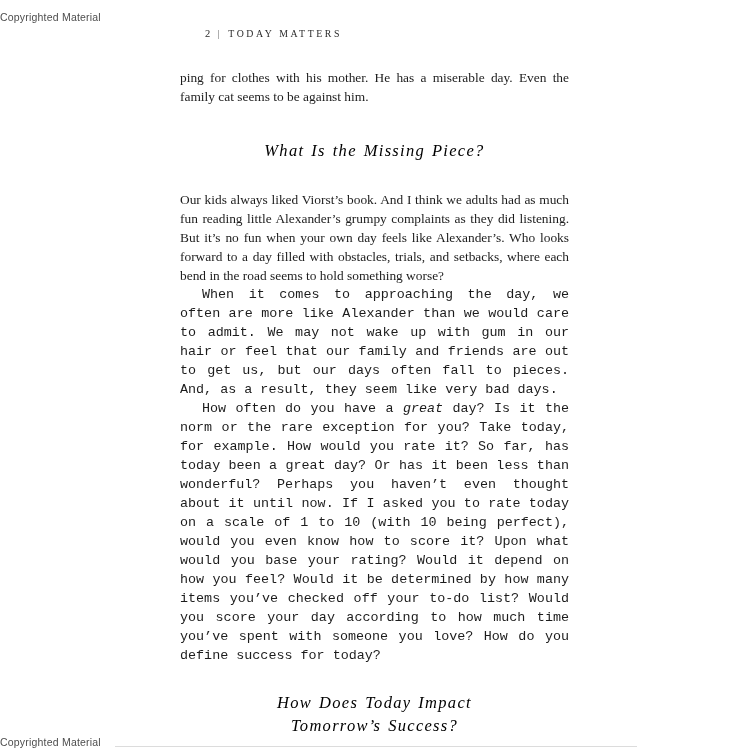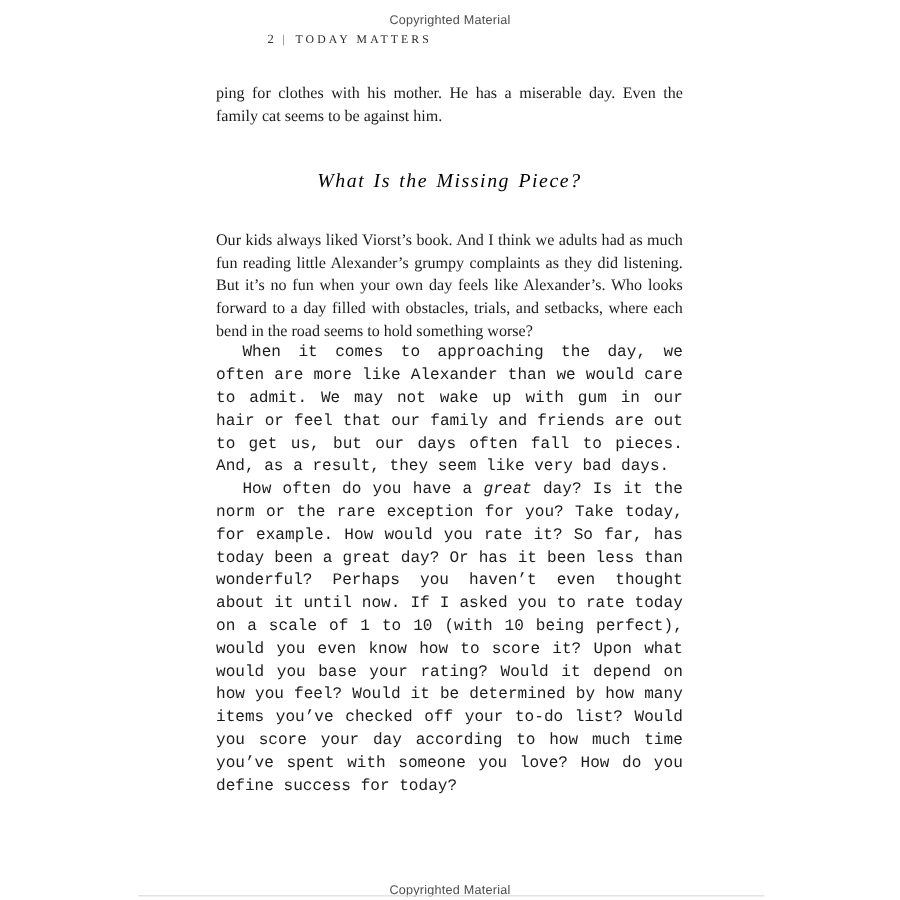--- a/index.html
+++ b/index.html
@@ -17,7 +17,6 @@
     position: absolute;
     left: 0;
     width: 100%;
-    text-align: center;
     font-family: "Liberation Sans", sans-serif;
     font-size: 10.5px;
     color: #4d4d4d;

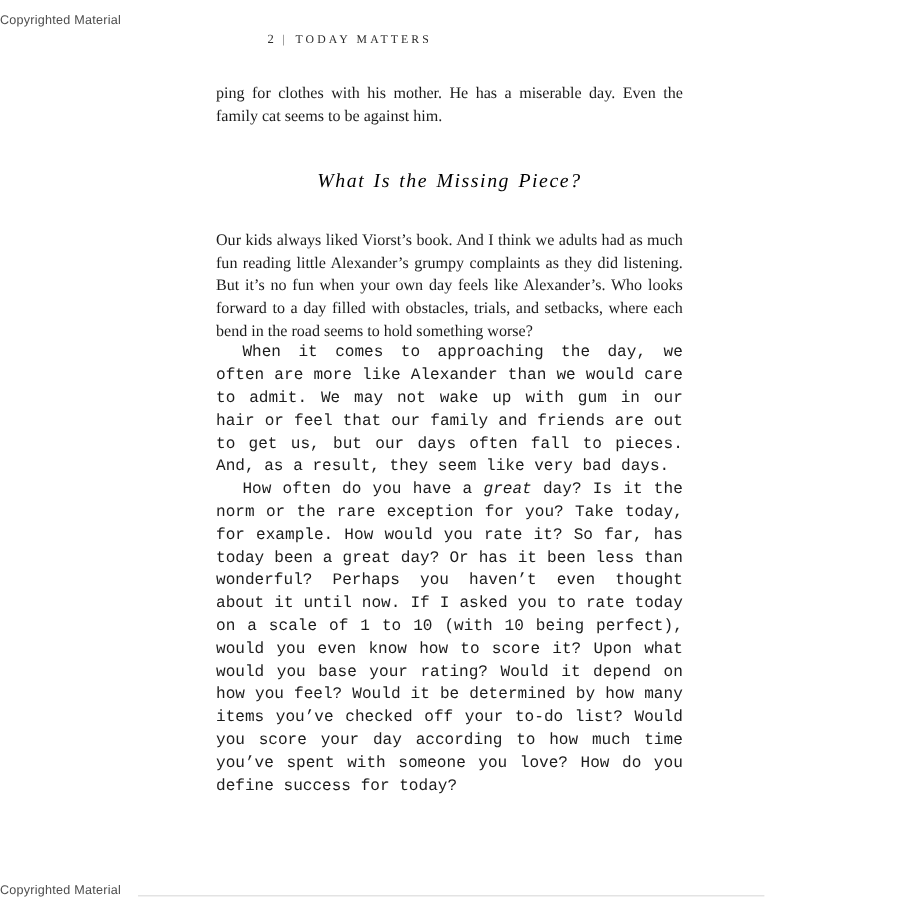--- a/index.html
+++ b/index.html
@@ -27,7 +27,7 @@
   .running-header {
     position: absolute;
     top: 28px;
-    left: 223px;
+    left: 205px;
     font-family: "Liberation Serif", serif;
     font-size: 10.5px;
     color: #2a2a2a;

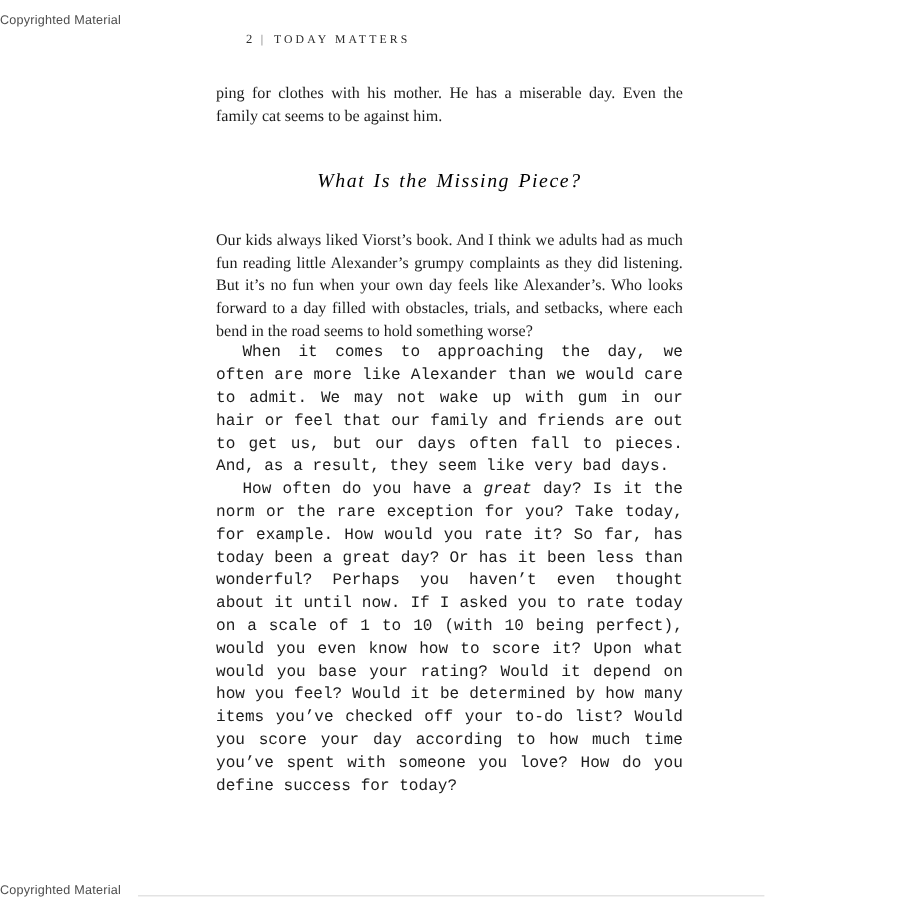--- a/index.html
+++ b/index.html
@@ -92,6 +92,7 @@
 
     <p class="indent"><span>How often do you have a </span><em>great</em><span> day? Is it the norm or the rare exception for you? Take today, for example. How would you rate it? So far, has today been a great day? Or has it been less than wonderful? Perhaps you haven’t even thought about it until now. If I asked you to rate today on a scale of 1 to 10 (with 10 being perfect), would you even know how to score it? Upon what would you base your rating? Would it depend on how you feel? Would it be determined by how many items you’ve checked off your to-do list? Would you score your day according to how much time you’ve spent with someone you love? How do you define success for today?</span></p>
 
+    <h2 class="section-heading h2"><span>How Does Today Impact</span><br><span>Tomorrow’s Success?</span></h2>
 
 
   </div>

